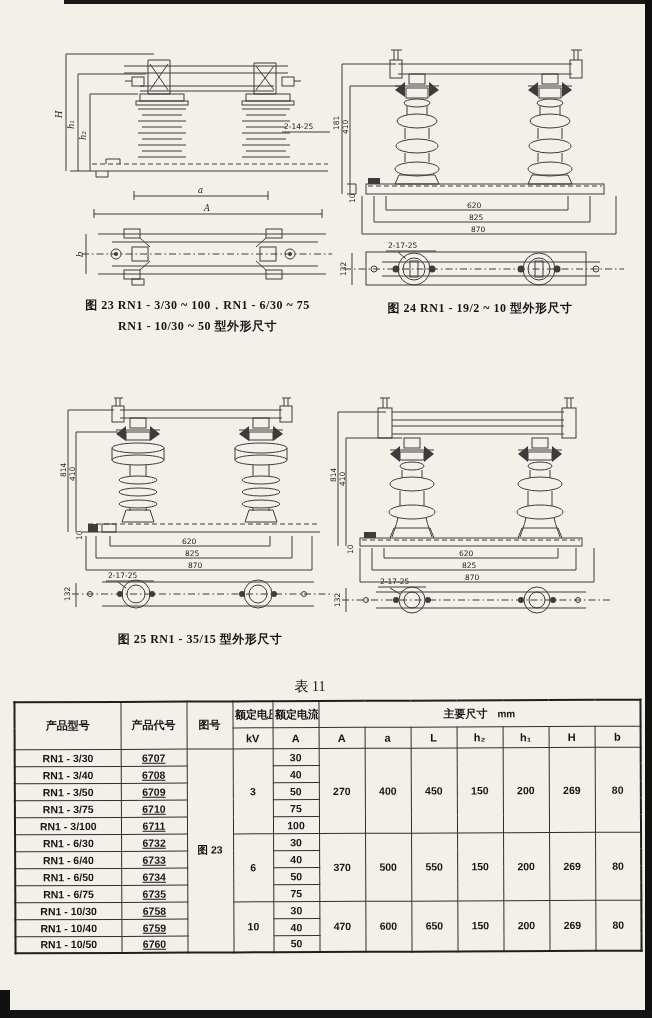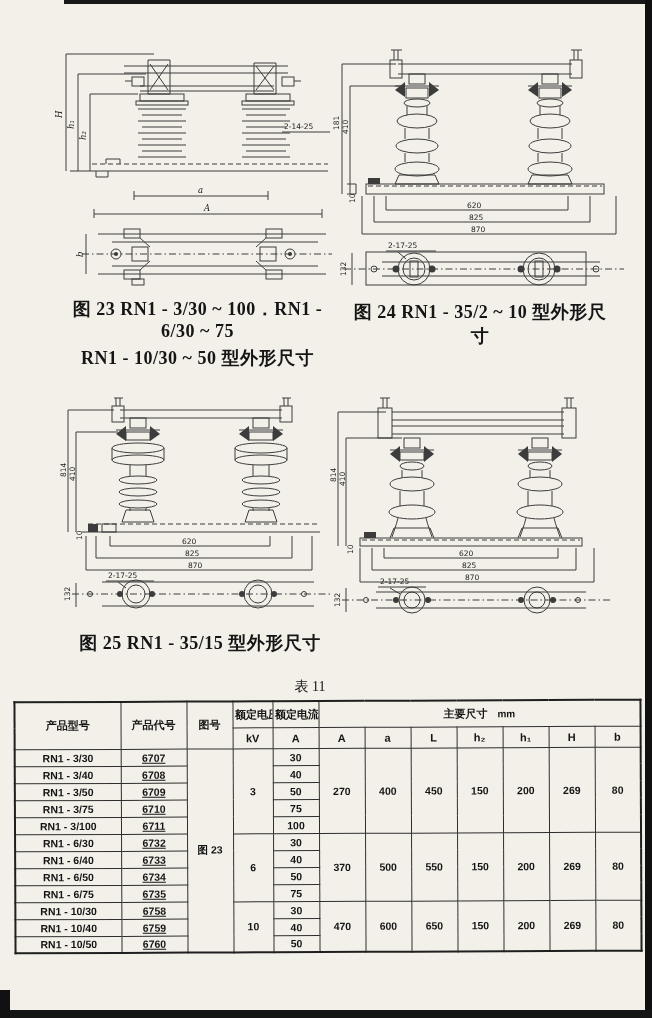--- a/index.html
+++ b/index.html
@@ -23,7 +23,7 @@
   .fig text.lab{font:italic 8.5px "DejaVu Serif", serif;}
 
   .caption{
-    position:absolute; font-weight:700; font-size:18px; letter-spacing:0.5px;
+    position:absolute; font-weight:700; font-size:12px; letter-spacing:0.5px;
     text-align:center; color:#151515; font-family:"Liberation Serif", serif;
   }
   .caption .l2{display:block; margin-top:4px;}

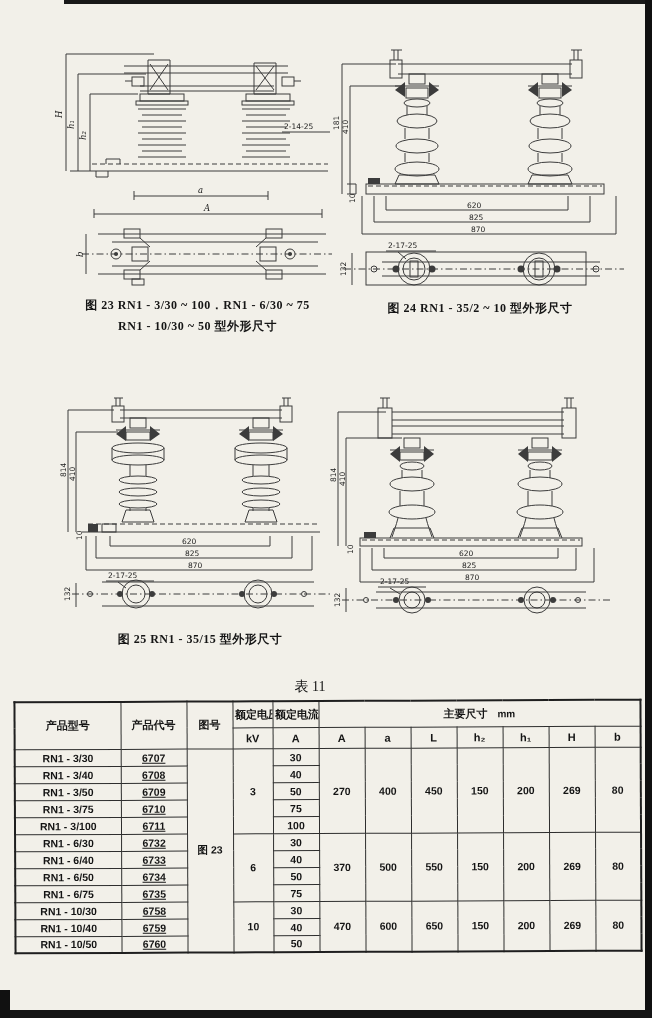--- a/index.html
+++ b/index.html
@@ -193,7 +193,7 @@
     <span class="l2">RN1 - 10/30 ~ 50 型外形尺寸</span>
   </div>
   <div class="caption" style="left:345px;top:300px;width:270px">
-    <span>图 24   RN1 - 35/2 ~ 10 型外形尺寸</span>
+    <span>图 24   RN1 - 19/2 ~ 10 型外形尺寸</span>
   </div>
 
   <svg class="fig" style="left:58px;top:380px" width="285" height="235" viewBox="0 0 285 235">

